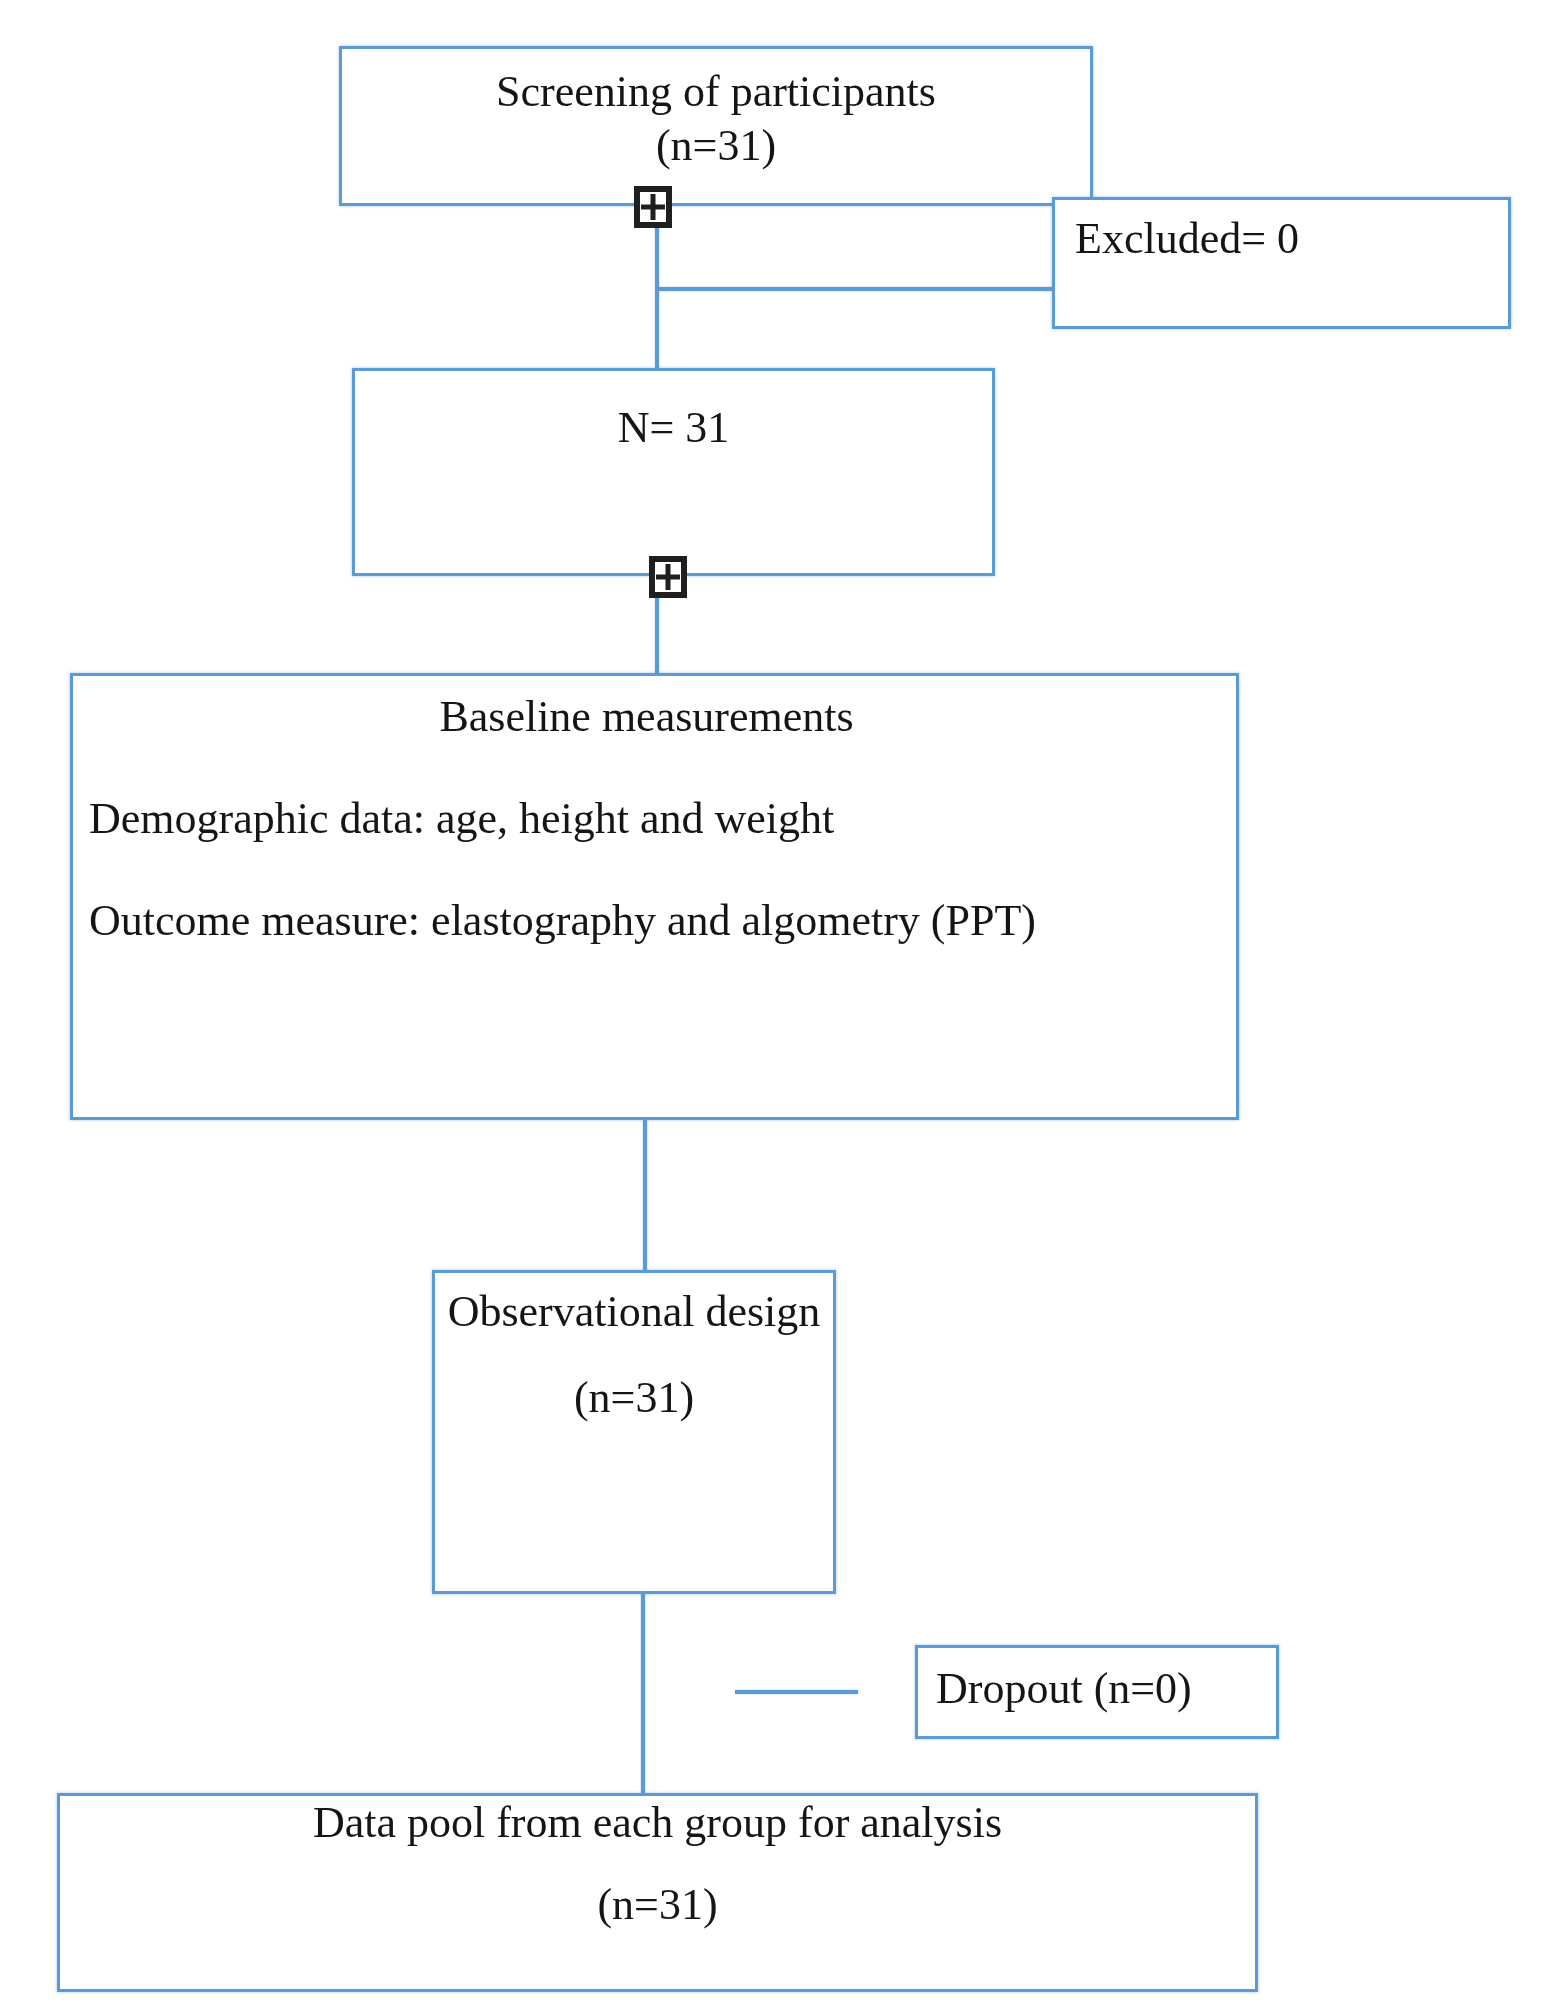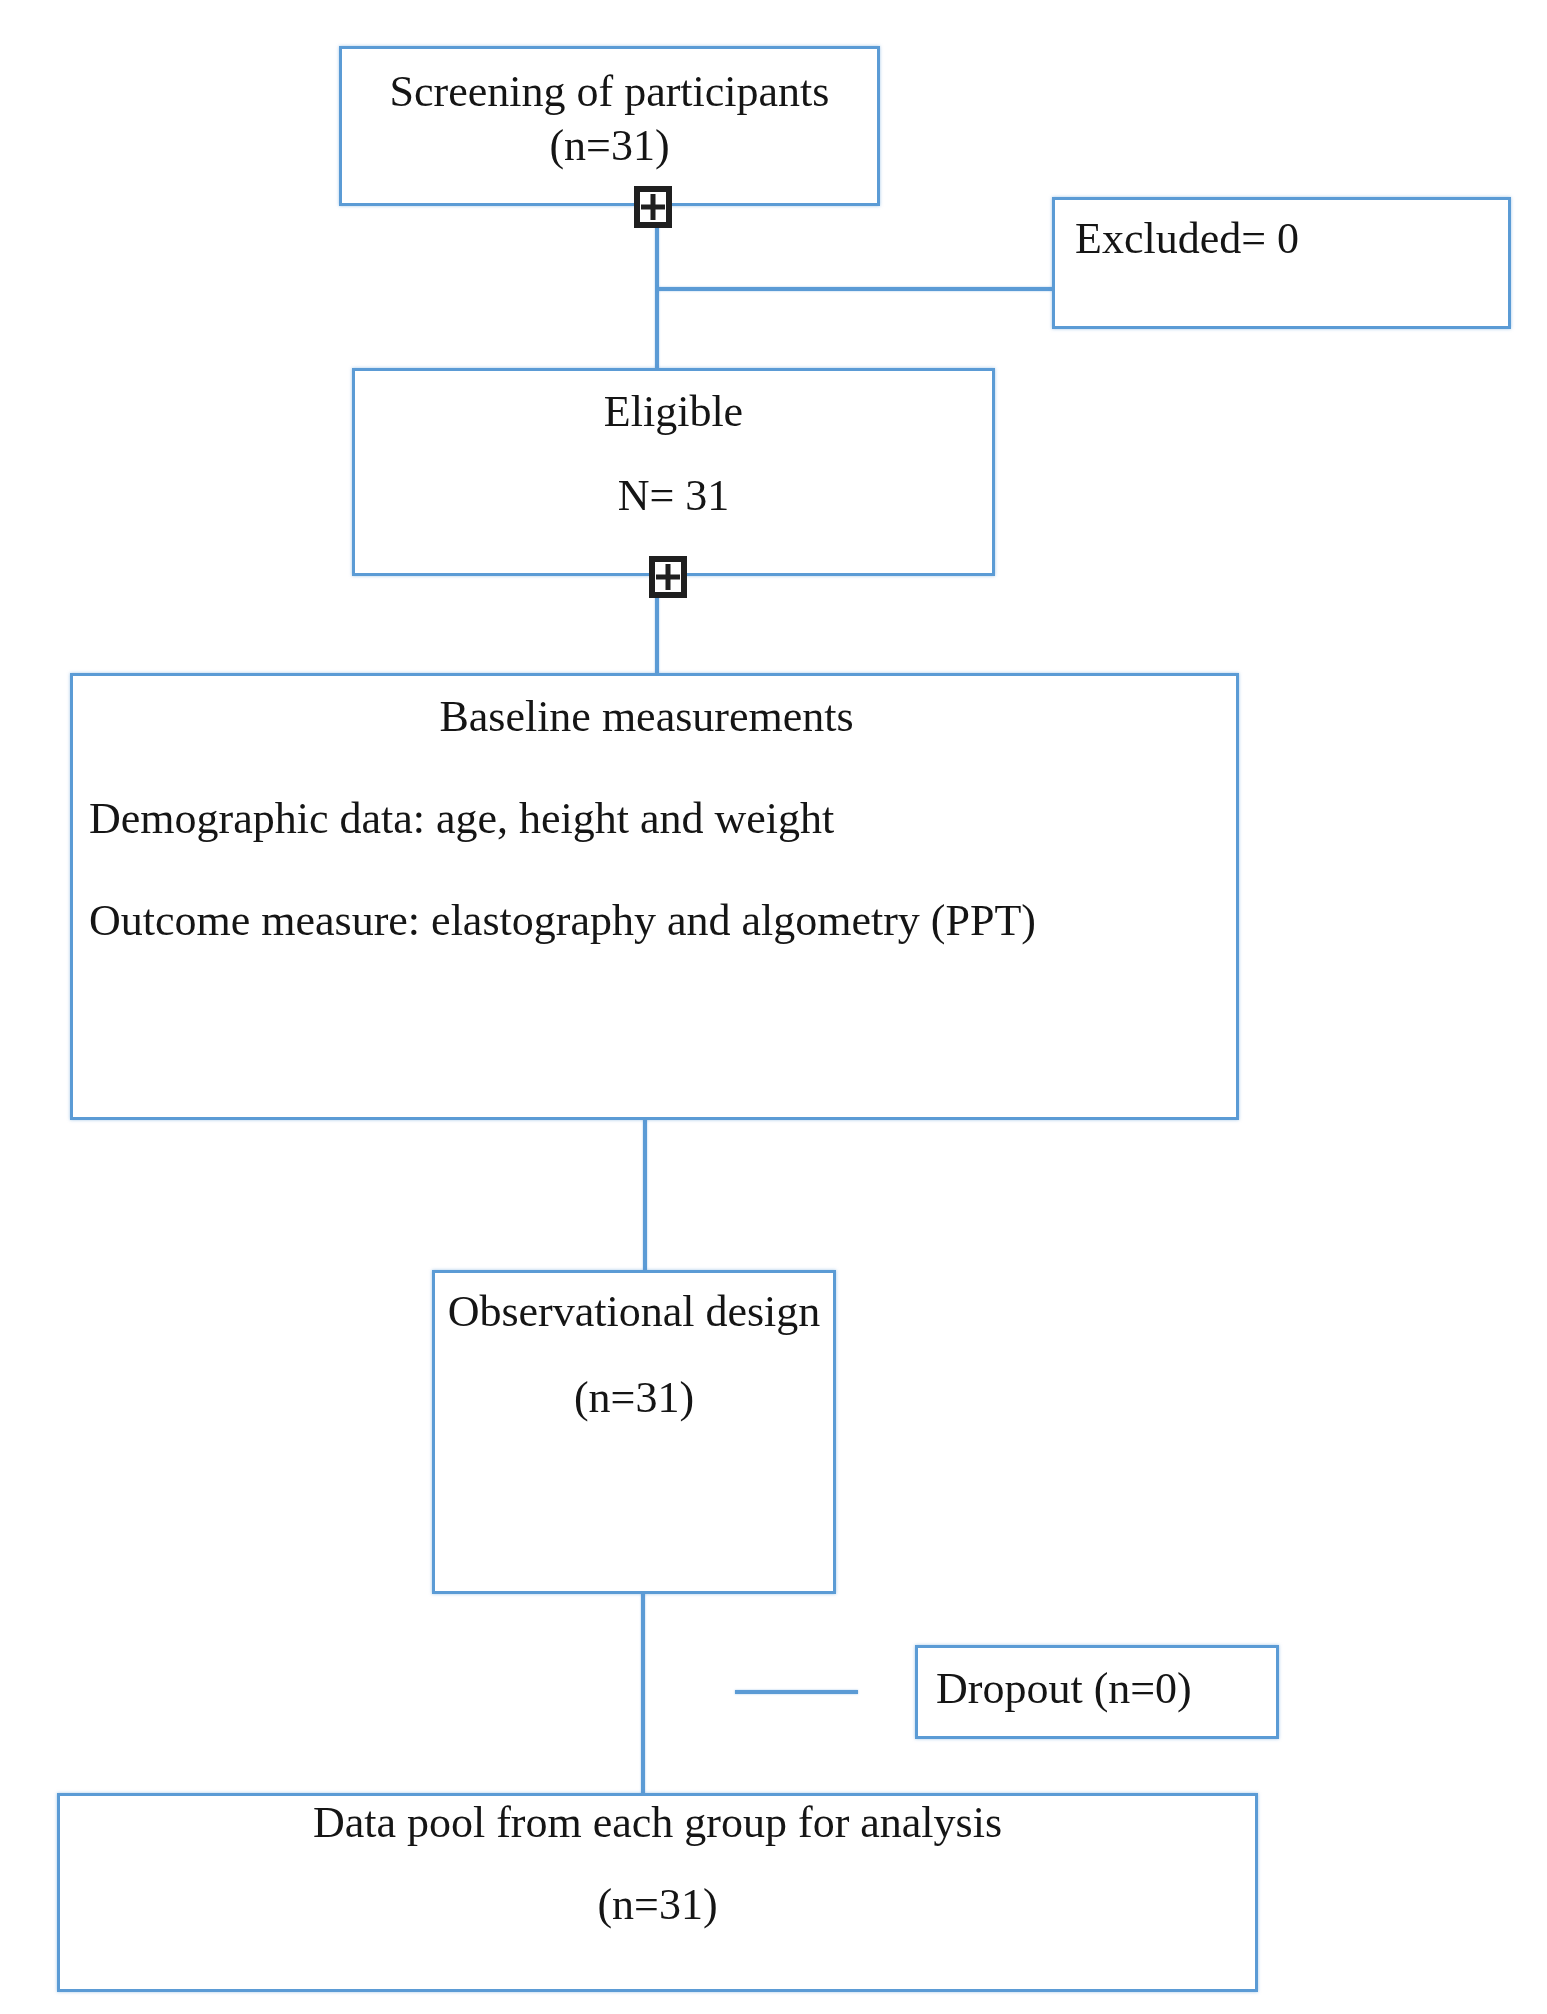--- a/index.html
+++ b/index.html
@@ -52,7 +52,7 @@
   }
 
   
-  #box-screening{left:339px;top:46px;width:541px;height:160px;padding-top:16px;}
+  #box-screening{left:339px;top:46px;width:754px;height:160px;padding-top:16px;}
   #box-excluded{left:1052px;top:197px;width:459px;height:132px;padding:12px 10px 0 20px;}
   #box-eligible{left:352px;top:368px;width:643px;height:208px;}
   #box-eligible .l1{margin-top:14px;}

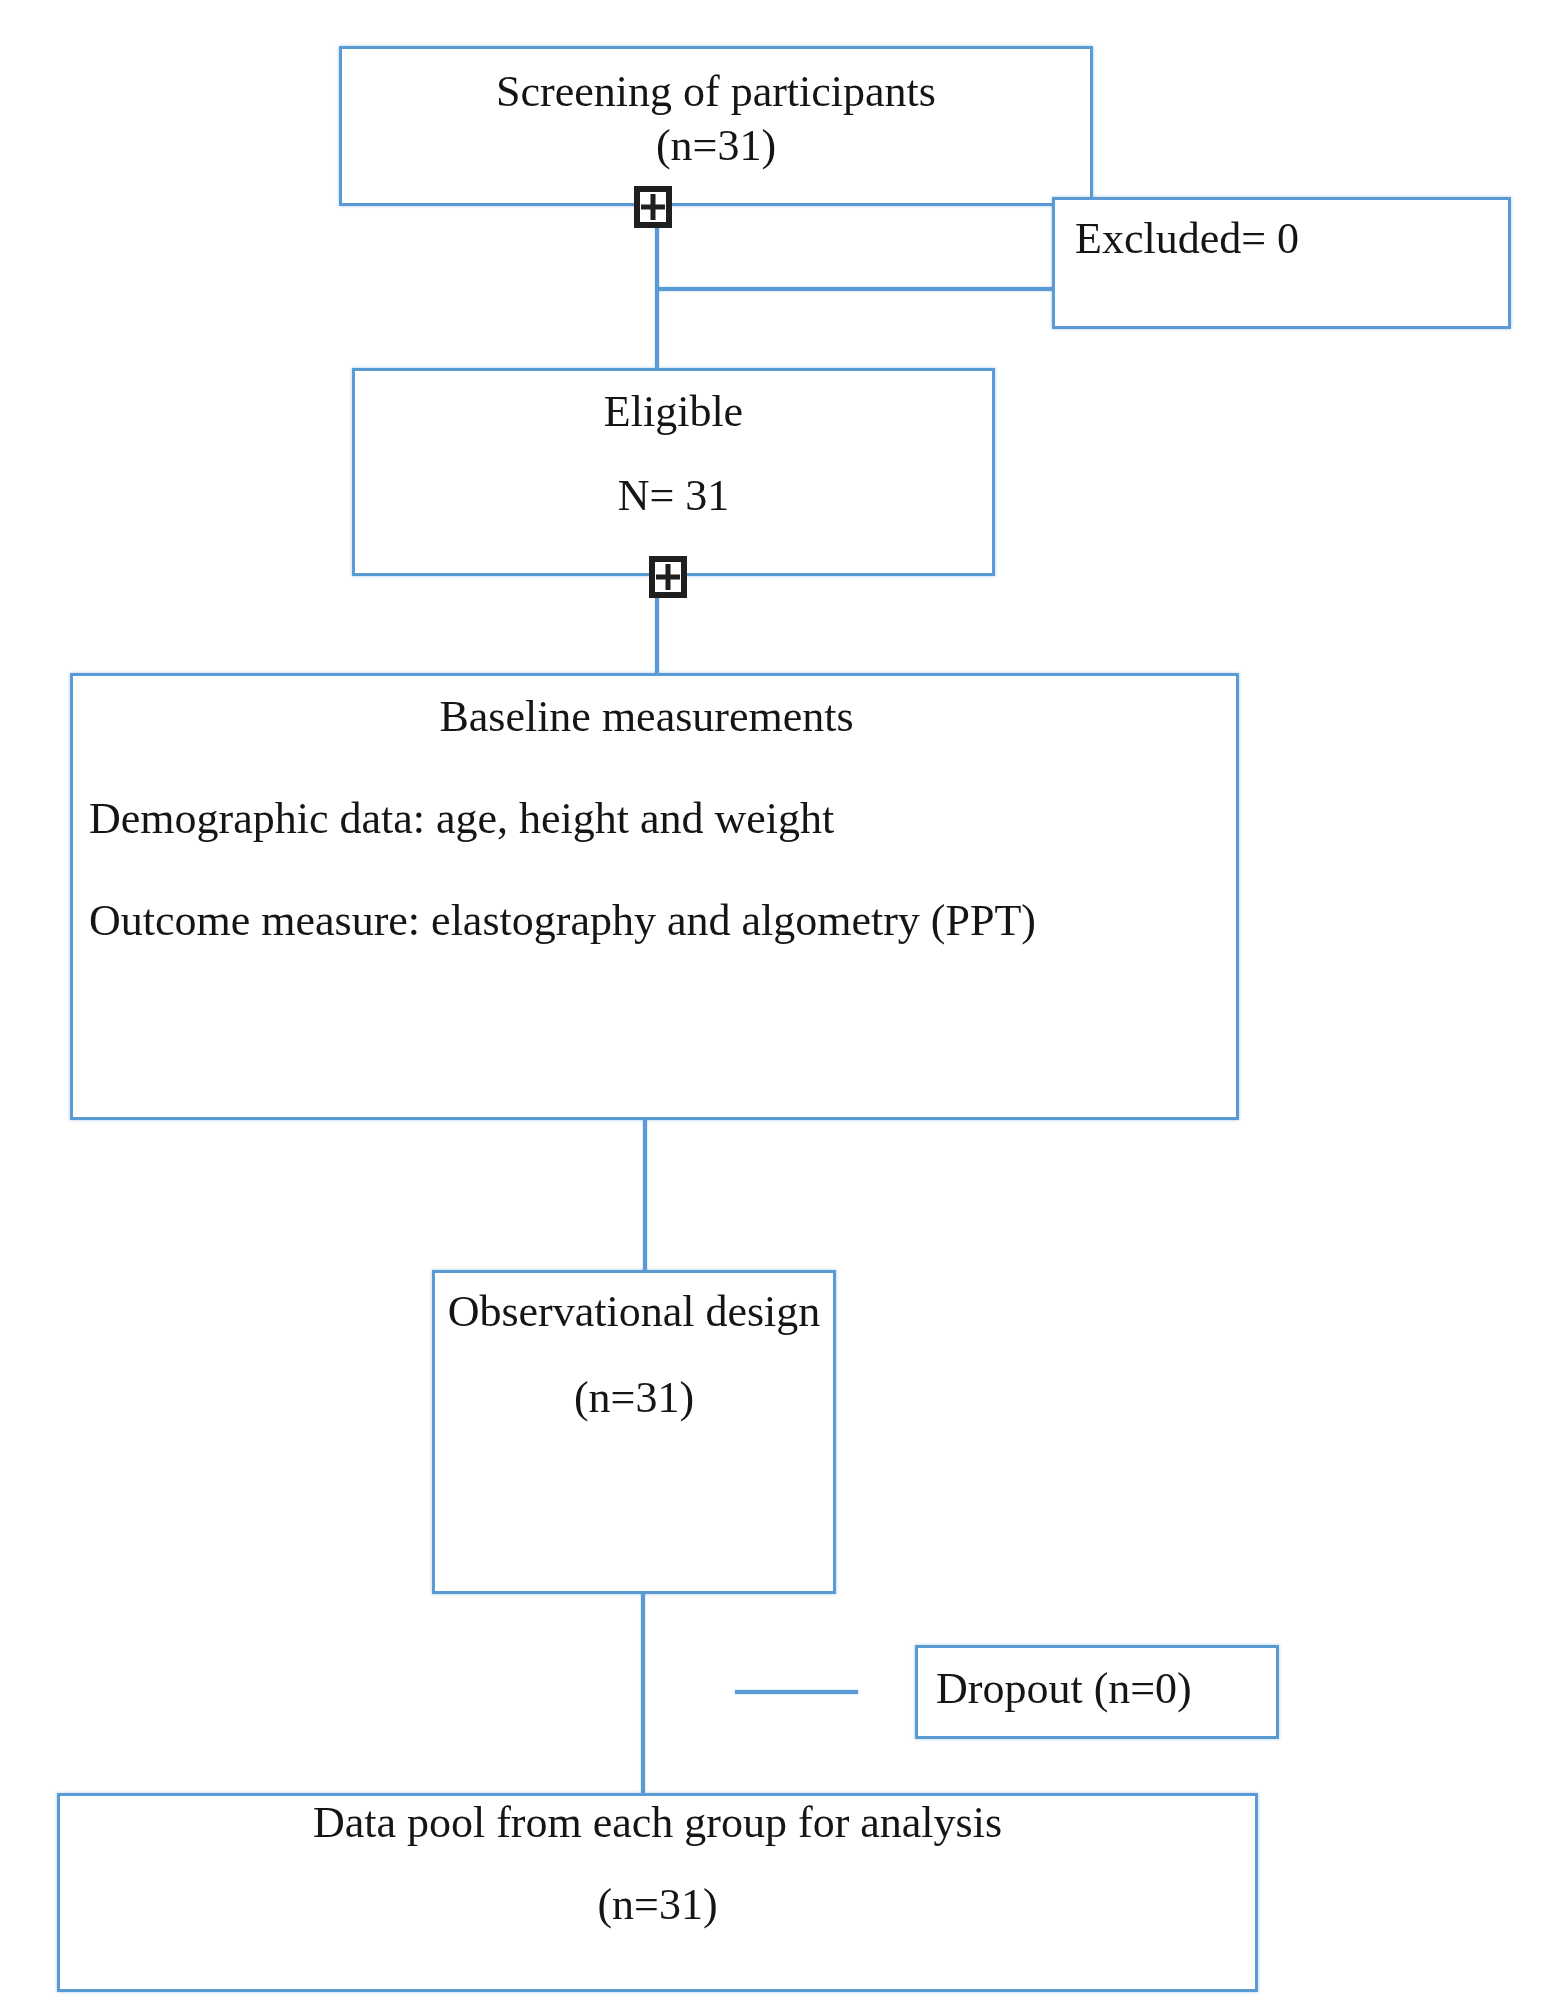--- a/index.html
+++ b/index.html
@@ -106,7 +106,6 @@
   </div>
 
   <div class="box centered" id="box-eligible">
-    <span class="line l1">Eligible</span>
     <span class="line l2">N= 31</span>
   </div>
 

